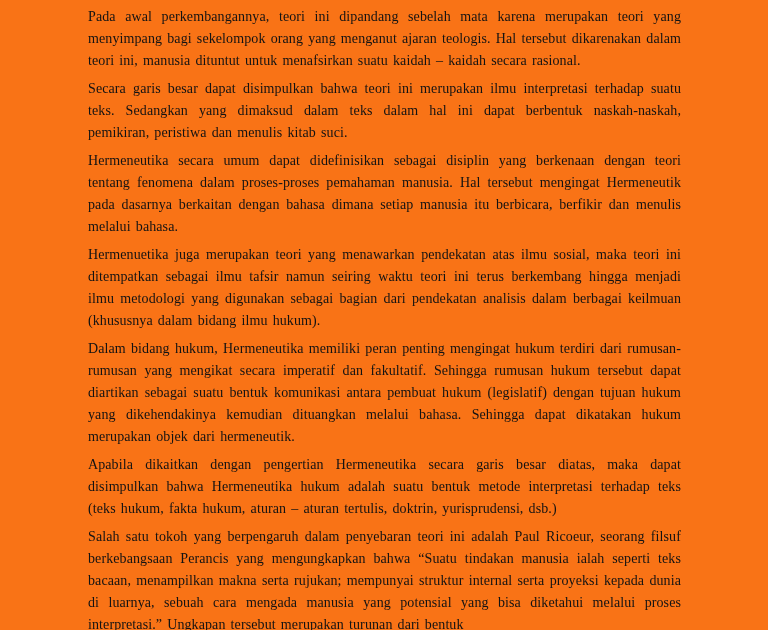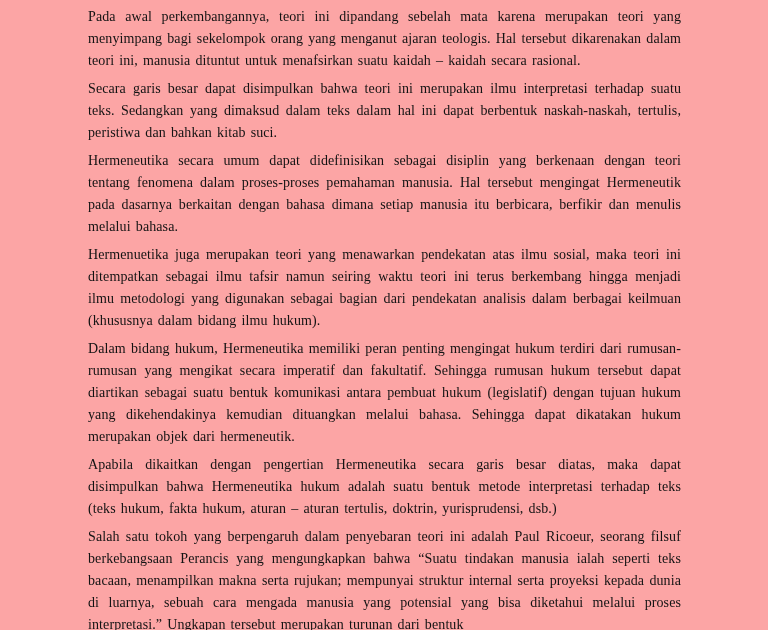--- a/index.html
+++ b/index.html
@@ -18,7 +18,7 @@
     width: 768px;
     height: 630px;
     padding: 6px 87px 0 88px;
-    background: #fca5a5;
+    background: #f97316;
     color: #131313;
   }
   .doc-body p {

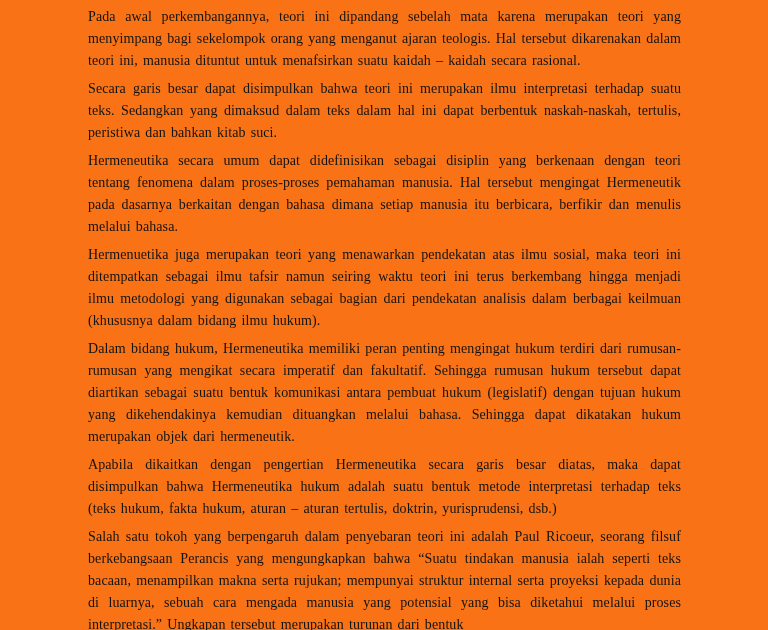--- a/index.html
+++ b/index.html
@@ -37,7 +37,7 @@
 <div class="page">
   <div class="doc-body">
     <p>Pada awal perkembangannya, teori ini dipandang sebelah mata karena merupakan teori yang menyimpang bagi sekelompok orang yang menganut ajaran teologis. Hal tersebut dikarenakan dalam teori ini, manusia dituntut untuk menafsirkan suatu kaidah – kaidah secara rasional.</p>
-    <p>Secara garis besar dapat disimpulkan bahwa teori ini merupakan ilmu interpretasi terhadap suatu teks. Sedangkan yang dimaksud dalam teks dalam hal ini dapat berbentuk naskah-naskah, tertulis, peristiwa dan bahkan kitab suci.</p>
+    <p>Secara garis besar dapat disimpulkan bahwa teori ini merupakan ilmu interpretasi terhadap suatu teks. Sedangkan yang dimaksud dalam teks dalam hal ini dapat berbentuk naskah-naskah, pemikiran, peristiwa dan menulis kitab suci.</p>
     <p>Hermeneutika secara umum dapat didefinisikan sebagai disiplin yang berkenaan dengan teori tentang fenomena dalam proses-proses pemahaman manusia. Hal tersebut mengingat Hermeneutik pada dasarnya berkaitan dengan bahasa dimana setiap manusia itu berbicara, berfikir dan menulis melalui bahasa.</p>
     <p>Hermenuetika juga merupakan teori yang menawarkan pendekatan atas ilmu sosial, maka teori ini ditempatkan sebagai ilmu tafsir namun seiring waktu teori ini terus berkembang hingga menjadi ilmu metodologi yang digunakan sebagai bagian dari pendekatan analisis dalam berbagai keilmuan (khususnya dalam bidang ilmu hukum).</p>
     <p>Dalam bidang hukum, Hermeneutika memiliki peran penting mengingat hukum terdiri dari rumusan- rumusan yang mengikat secara imperatif dan fakultatif. Sehingga rumusan hukum tersebut dapat diartikan sebagai suatu bentuk komunikasi antara pembuat hukum (legislatif) dengan tujuan hukum yang dikehendakinya kemudian dituangkan melalui bahasa. Sehingga dapat dikatakan hukum merupakan objek dari hermeneutik.</p>

